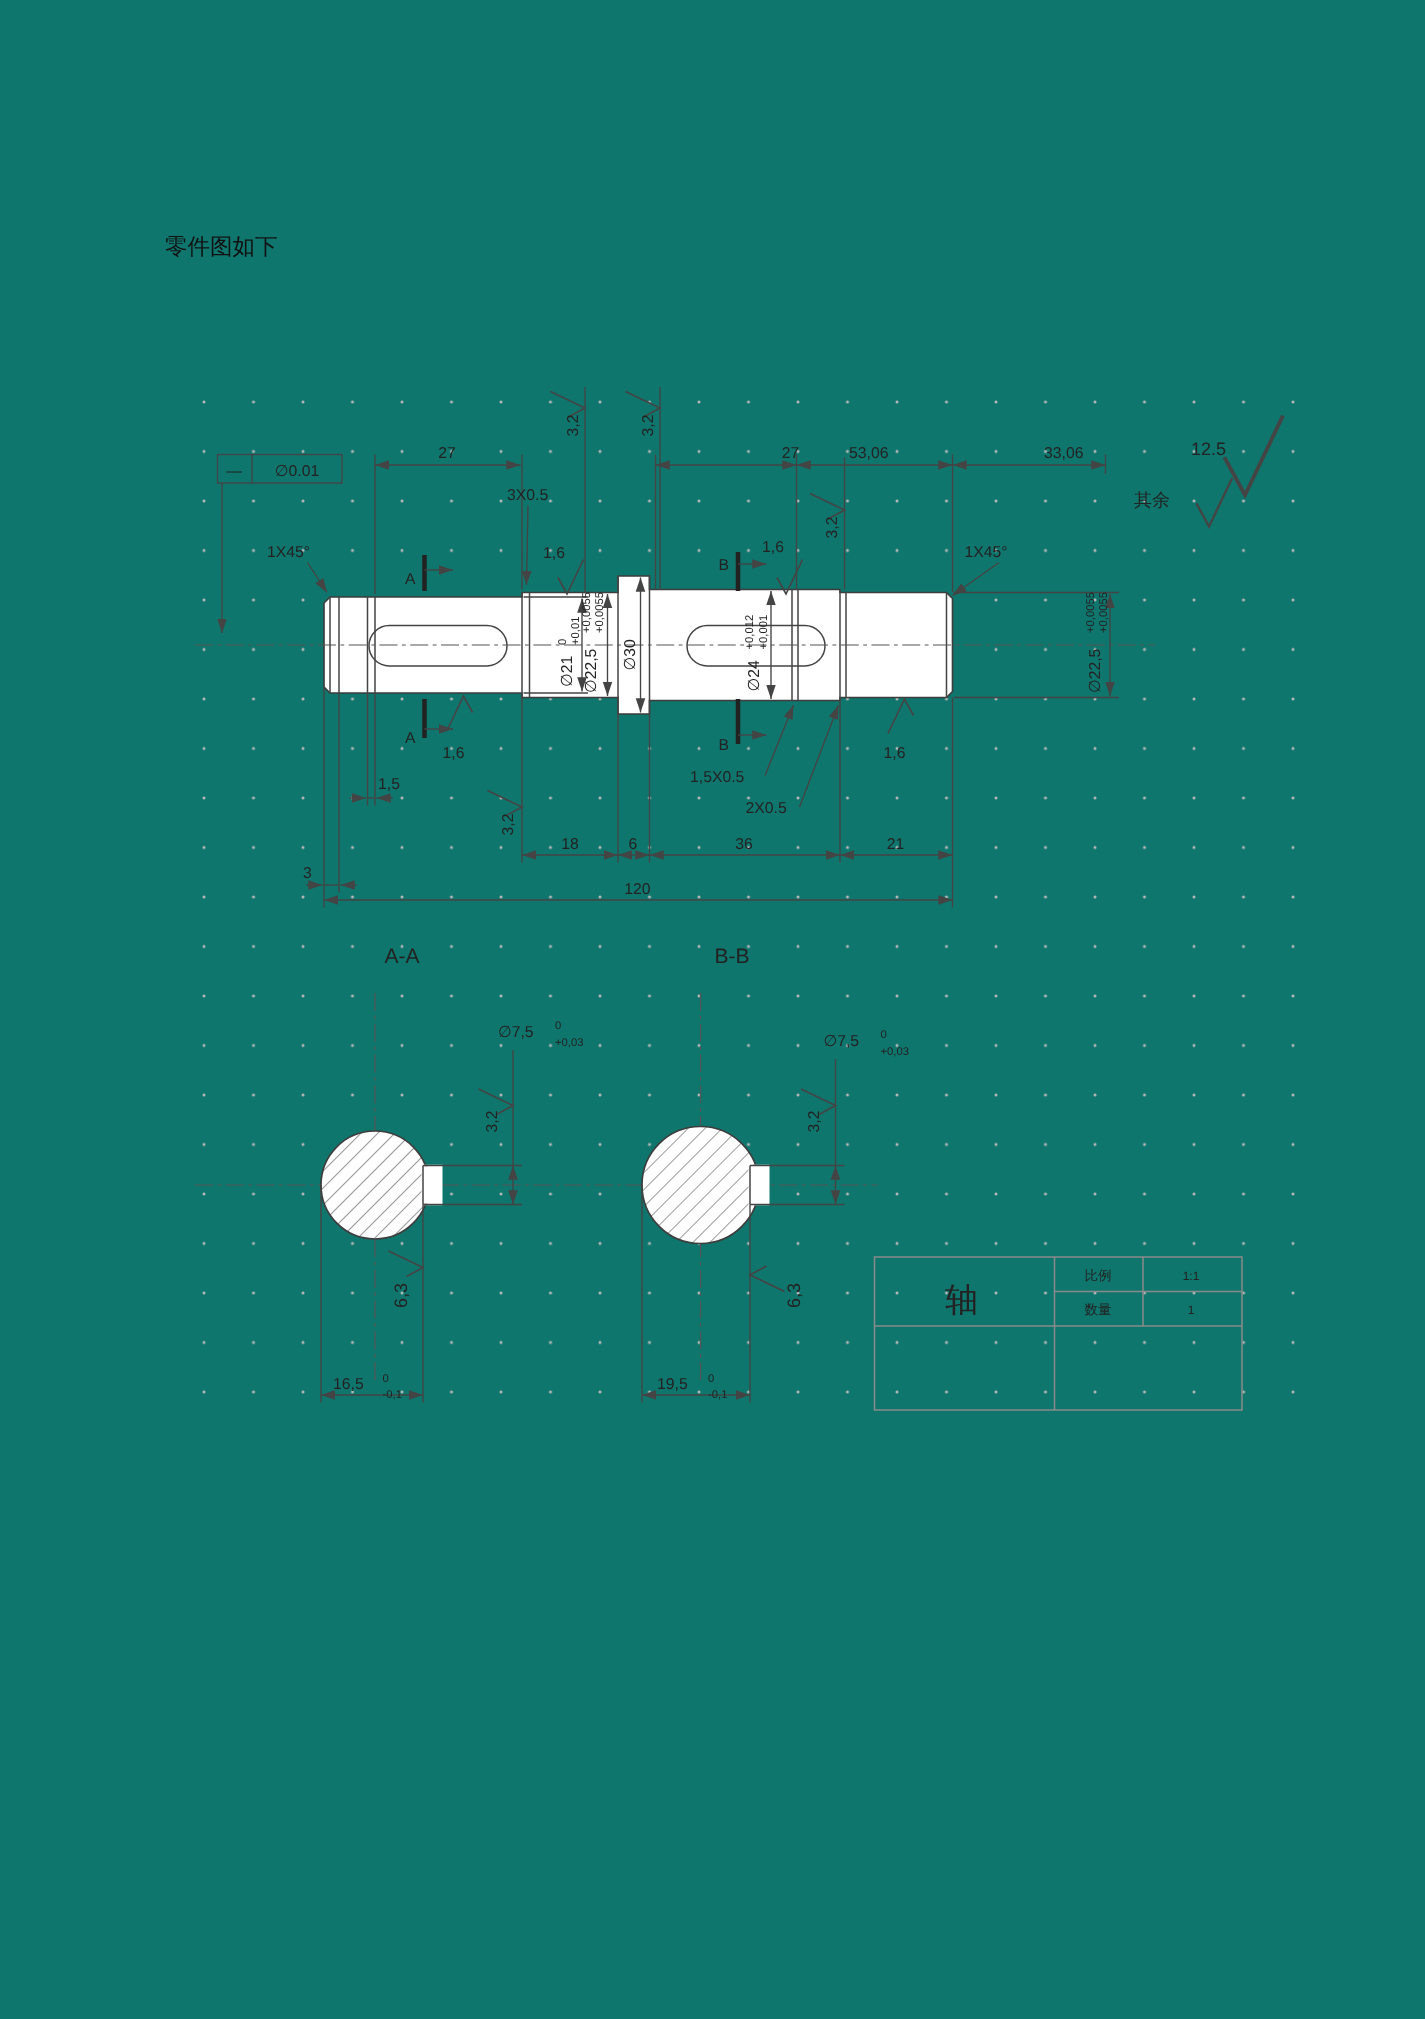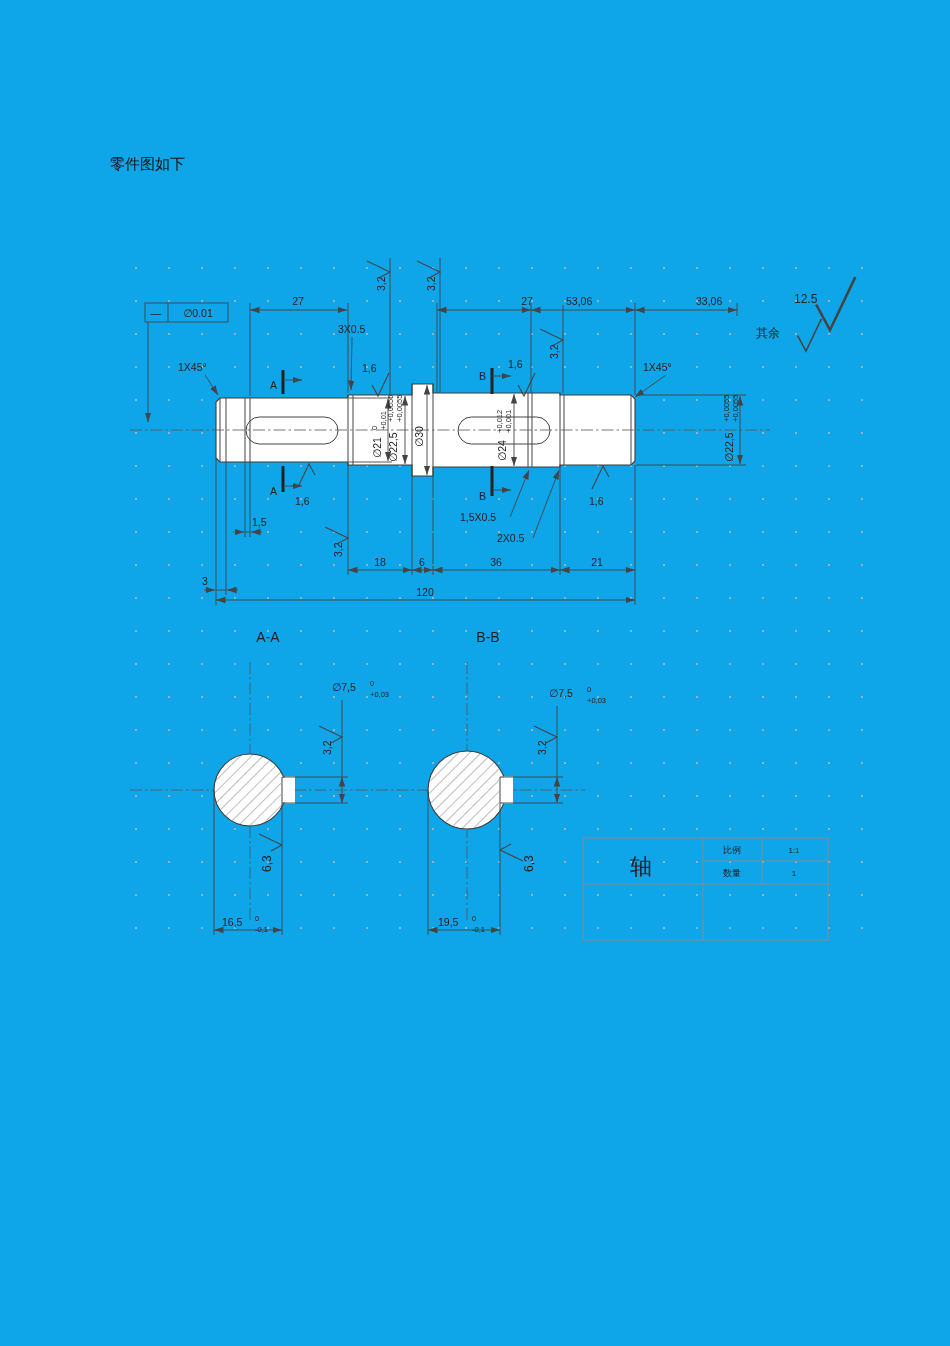--- a/index.html
+++ b/index.html
@@ -3,7 +3,7 @@
 <meta charset="utf-8">
 <style>
   html,body{margin:0;padding:0;background:#fff;}
-  .page{position:relative;width:950px;height:1346px;background:#0ea5e9;overflow:hidden;
+  .page{position:relative;width:950px;height:1346px;background:#0f766e;overflow:hidden;
         font-family:"Liberation Sans","DejaVu Sans",sans-serif;}
   .intro{position:absolute;left:110px;top:155px;font-size:15px;color:#111;}
   svg{position:absolute;left:0;top:0;}

